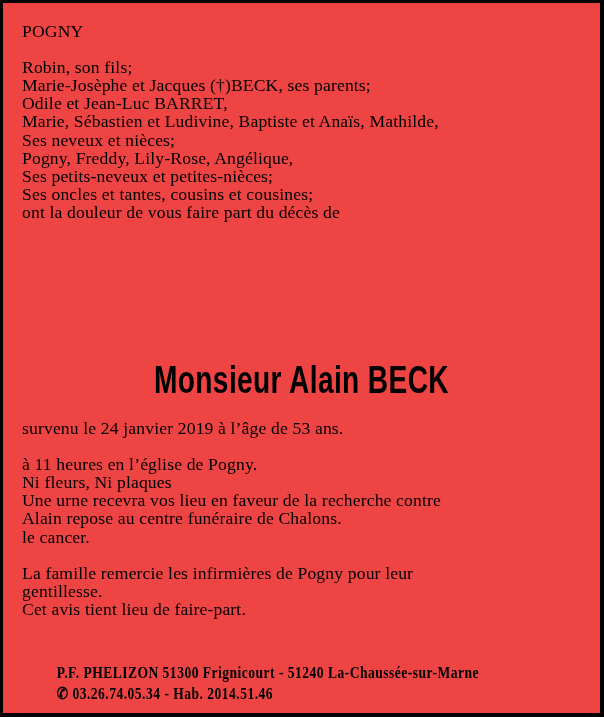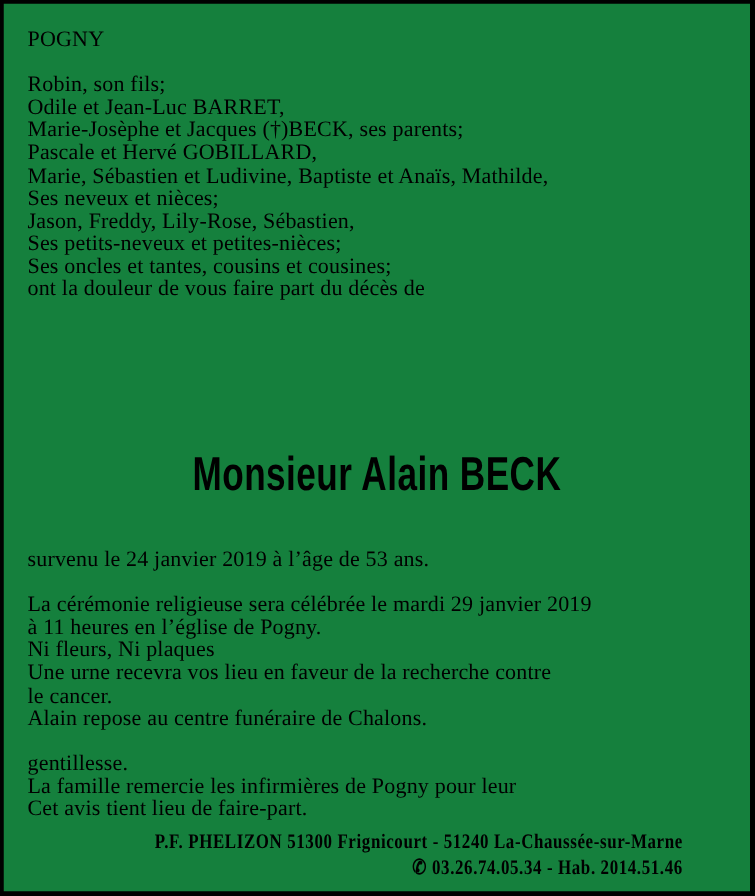--- a/index.html
+++ b/index.html
@@ -12,7 +12,7 @@
       border-left: 3px solid #000;
       border-right: 4px solid #000;
       border-bottom: 4px solid #000;
-      background: #15803d;
+      background: #ef4444;
       color: #000;
       font-family: "Liberation Serif", "DejaVu Serif", serif;
     }

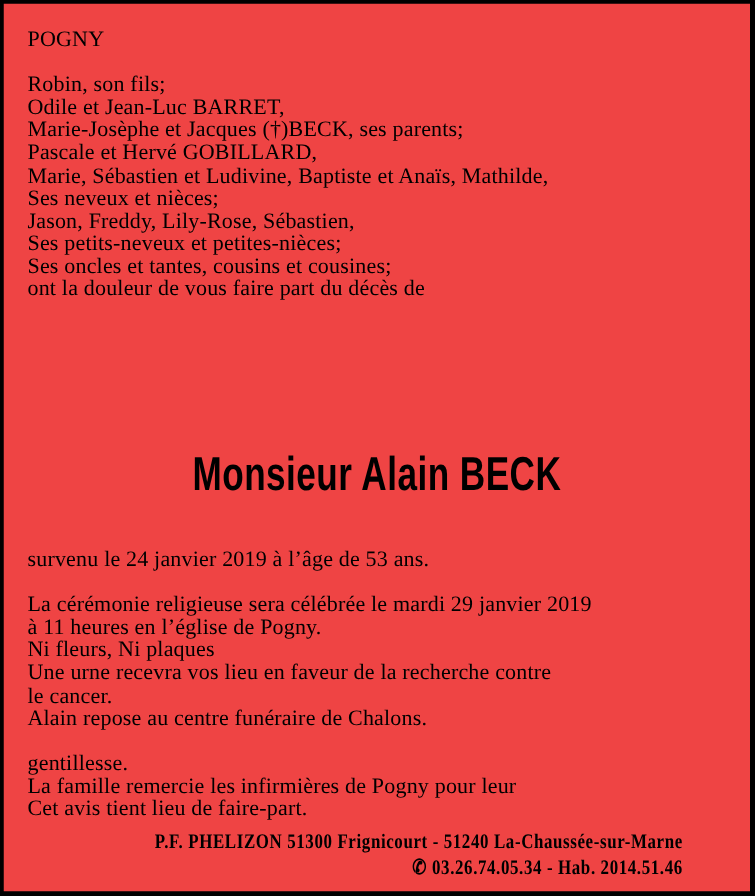--- a/index.html
+++ b/index.html
@@ -59,8 +59,8 @@
     <span class="line">POGNY</span>
     <span class="gap"></span>
     <span class="line">Robin, son fils;</span>
+    <span class="line">Marie-Josèphe et Jacques (†)BECK, ses parents;</span>
     <span class="line">Odile et Jean-Luc BARRET,</span>
-    <span class="line">Marie-Josèphe et Jacques (†)BECK, ses parents;</span>
     <span class="line">Pascale et Hervé GOBILLARD,</span>
     <span class="line">Marie, Sébastien et Ludivine, Baptiste et Anaïs, Mathilde,</span>
     <span class="line">Ses neveux et nièces;</span>

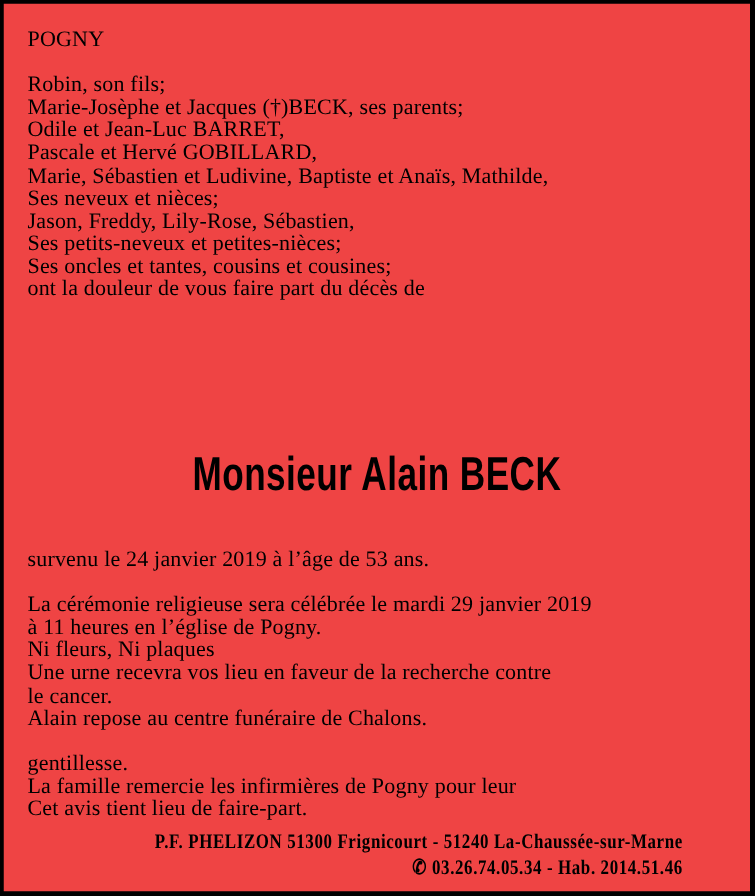--- a/index.html
+++ b/index.html
@@ -61,7 +61,6 @@
     <span class="line">Robin, son fils;</span>
     <span class="line">Marie-Josèphe et Jacques (†)BECK, ses parents;</span>
     <span class="line">Odile et Jean-Luc BARRET,</span>
-    <span class="line">Pascale et Hervé GOBILLARD,</span>
     <span class="line">Marie, Sébastien et Ludivine, Baptiste et Anaïs, Mathilde,</span>
     <span class="line">Ses neveux et nièces;</span>
     <span class="line">Jason, Freddy, Lily-Rose, Sébastien,</span>

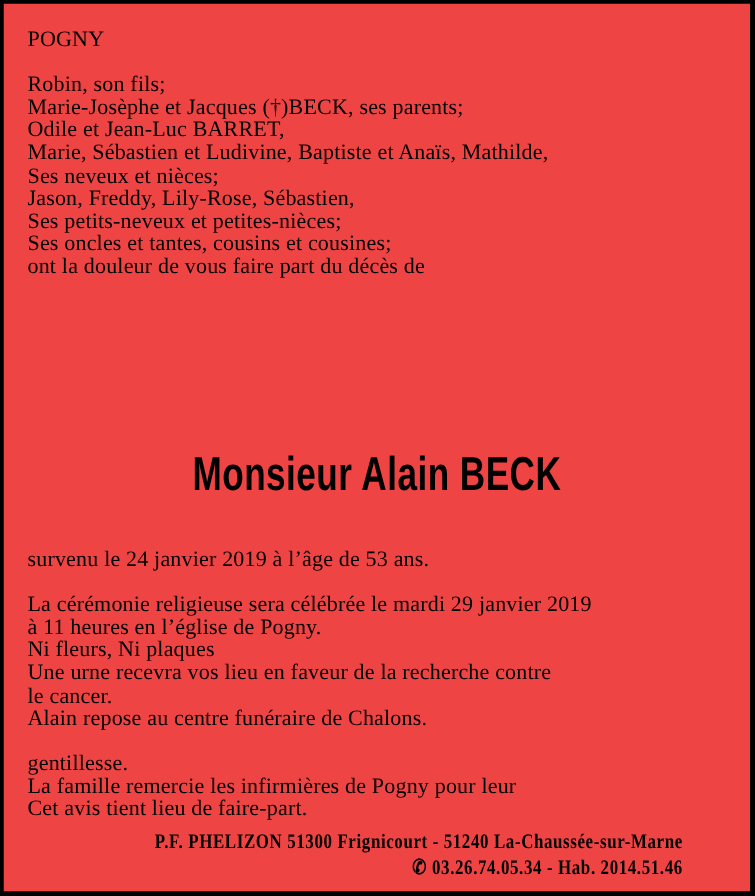--- a/index.html
+++ b/index.html
@@ -63,7 +63,7 @@
     <span class="line">Odile et Jean-Luc BARRET,</span>
     <span class="line">Marie, Sébastien et Ludivine, Baptiste et Anaïs, Mathilde,</span>
     <span class="line">Ses neveux et nièces;</span>
-    <span class="line">Jason, Freddy, Lily-Rose, Sébastien,</span>
+    <span class="line">Pogny, Freddy, Lily-Rose, Angélique,</span>
     <span class="line">Ses petits-neveux et petites-nièces;</span>
     <span class="line">Ses oncles et tantes, cousins et cousines;</span>
     <span class="line">ont la douleur de vous faire part du décès de</span>

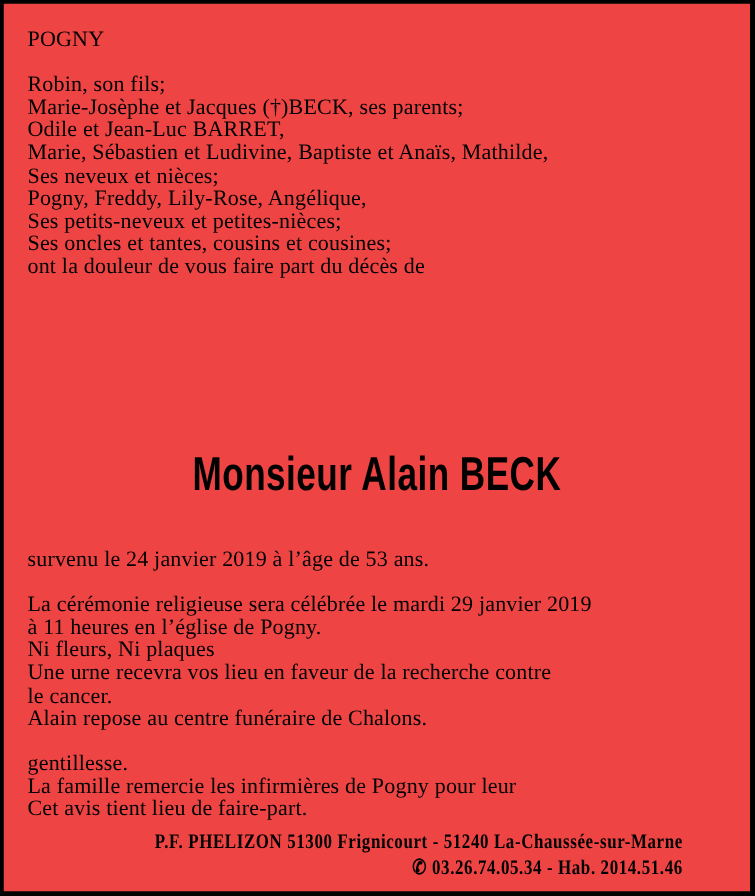--- a/index.html
+++ b/index.html
@@ -36,7 +36,7 @@
       letter-spacing: 0.5px;
     }
     .lower-text {
-      position: absolute; left: 19px; top: 435px; right: 16px;
+      position: absolute; left: 19px; top: 416px; right: 16px;
       font-size: 17.6px;
       line-height: 18.1px;
       letter-spacing: 0.15px;

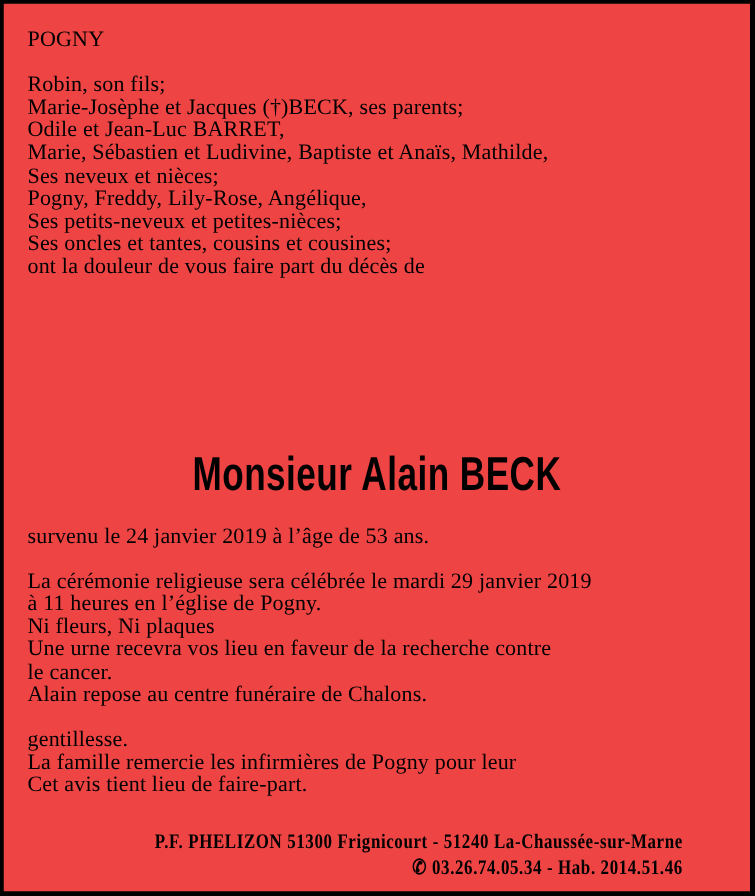--- a/index.html
+++ b/index.html
@@ -74,7 +74,6 @@
   <div class="lower-text">
     <span class="line">survenu le 24 janvier 2019 à l’âge de 53 ans.</span>
     <span class="gap"></span>
-    <span class="line">La cérémonie religieuse sera célébrée le mardi 29 janvier 2019</span>
     <span class="line">à 11 heures en l’église de Pogny.</span>
     <span class="line">Ni fleurs, Ni plaques</span>
     <span class="line">Une urne recevra vos lieu en faveur de la recherche contre</span>

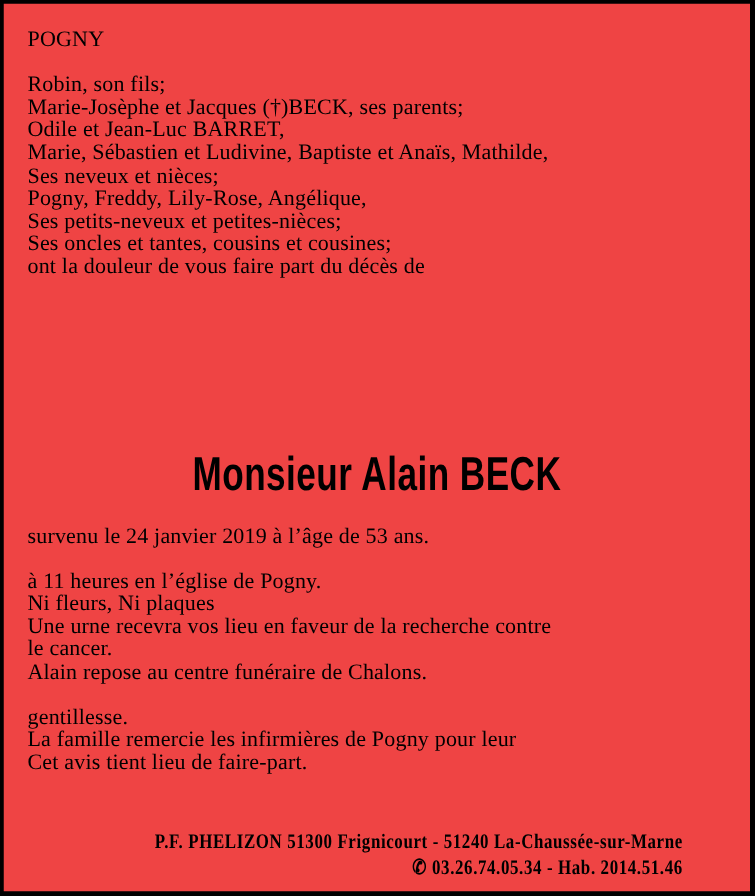--- a/index.html
+++ b/index.html
@@ -77,8 +77,8 @@
     <span class="line">à 11 heures en l’église de Pogny.</span>
     <span class="line">Ni fleurs, Ni plaques</span>
     <span class="line">Une urne recevra vos lieu en faveur de la recherche contre</span>
+    <span class="line">Alain repose au centre funéraire de Chalons.</span>
     <span class="line">le cancer.</span>
-    <span class="line">Alain repose au centre funéraire de Chalons.</span>
     <span class="gap"></span>
     <span class="line">gentillesse.</span>
     <span class="line">La famille remercie les infirmières de Pogny pour leur</span>

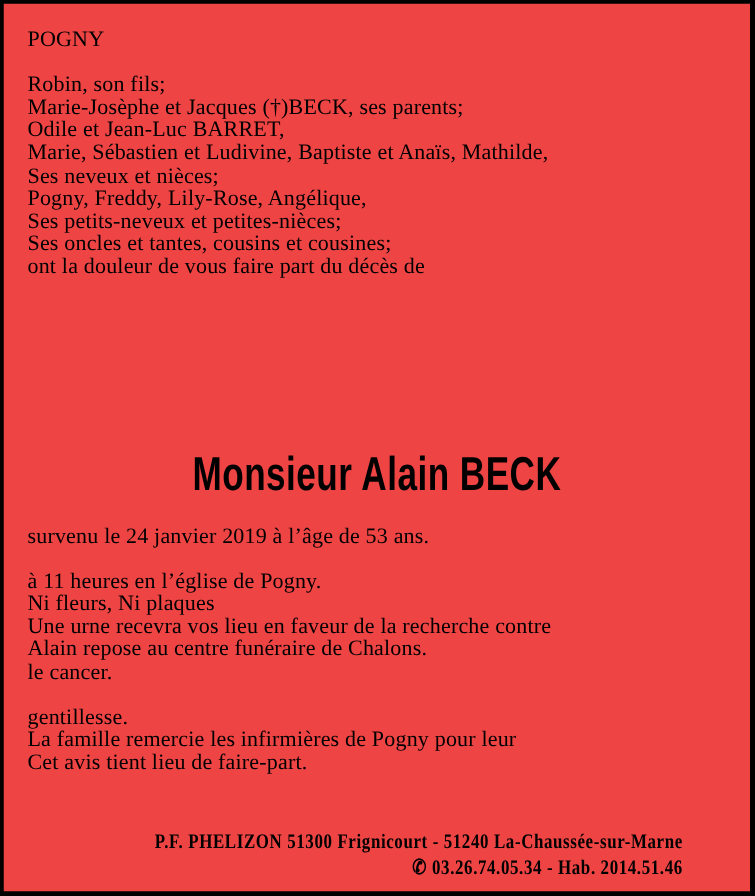--- a/index.html
+++ b/index.html
@@ -80,8 +80,8 @@
     <span class="line">Alain repose au centre funéraire de Chalons.</span>
     <span class="line">le cancer.</span>
     <span class="gap"></span>
+    <span class="line">La famille remercie les infirmières de Pogny pour leur</span>
     <span class="line">gentillesse.</span>
-    <span class="line">La famille remercie les infirmières de Pogny pour leur</span>
     <span class="line">Cet avis tient lieu de faire-part.</span>
   </div>
 

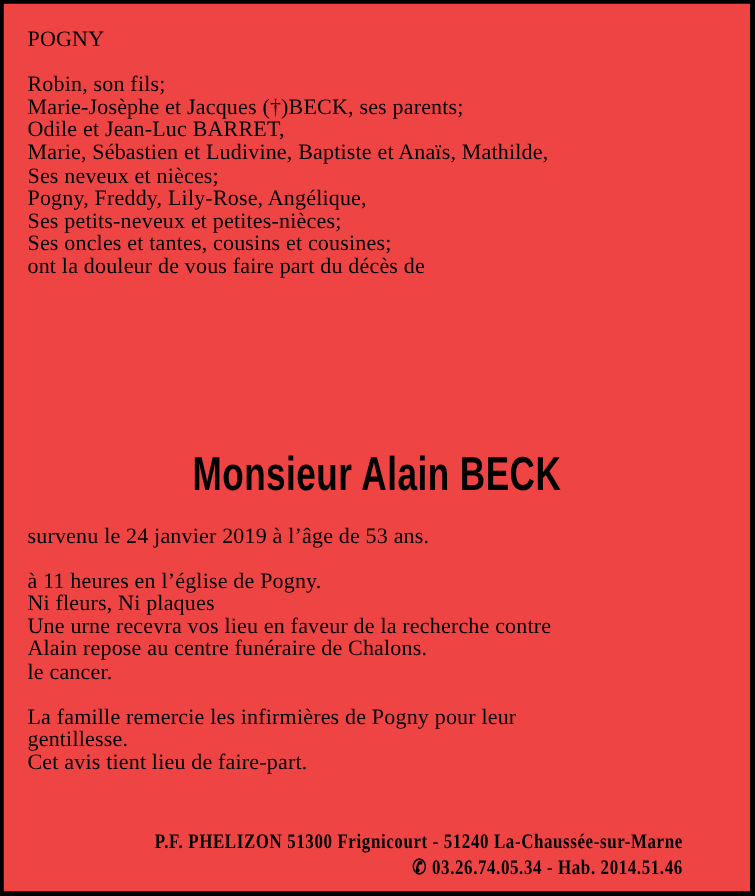--- a/index.html
+++ b/index.html
@@ -43,7 +43,7 @@
     }
     .footer {
       position: absolute; left: 0; right: 0; top: 659px;
-      text-align: right;
+      text-align: left;
       font-family: "Liberation Serif", "DejaVu Serif", serif;
       font-weight: bold;
       font-size: 16.5px;

